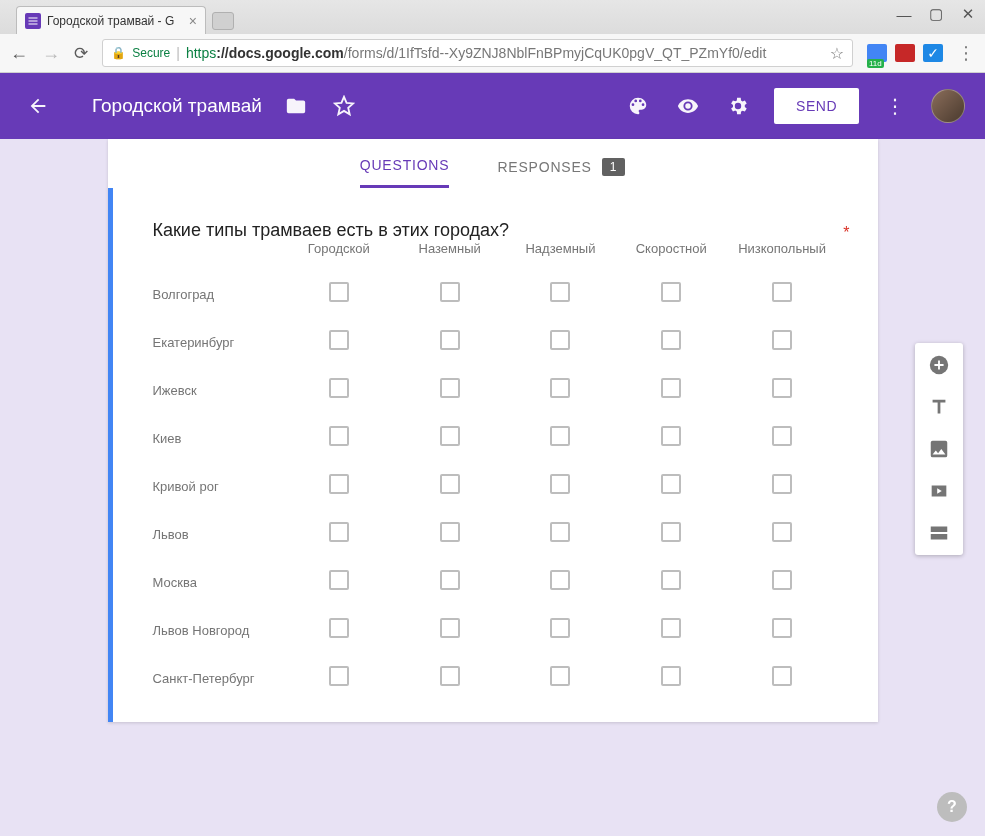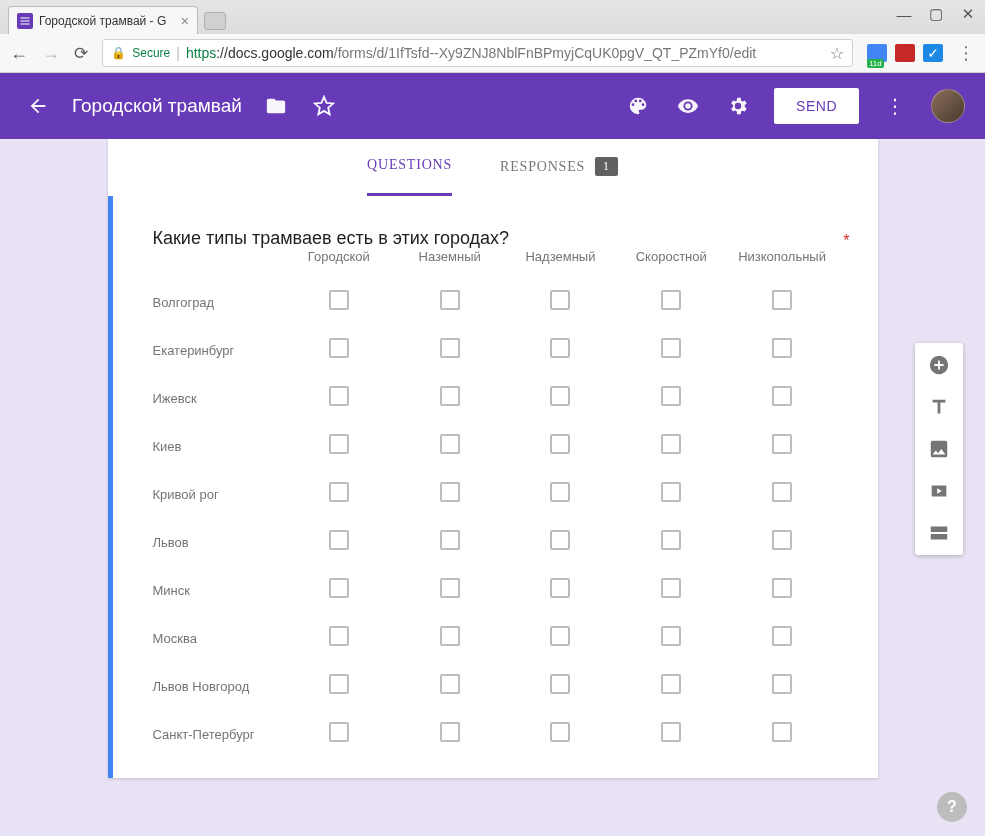--- a/index.html
+++ b/index.html
@@ -8,7 +8,7 @@
 
   
   .browser-chrome { background:#fff; border-bottom:1px solid #d0d0d0; }
-  .tab-strip { height:34px; background:linear-gradient(#e6e6e6,#dcdcdc); display:flex; align-items:flex-end; padding-left:8px; position:relative; }
+  .tab-strip { height:34px; background:linear-gradient(#e6e6e6,#dcdcdc); display:flex; align-items:flex-end; padding-left:16px; position:relative; }
   .tab { height:28px; background:#f7f7f7; border:1px solid #bcbcbc; border-bottom:none; border-radius:4px 4px 0 0; display:flex; align-items:center; padding:0 8px; font-size:12px; color:#333; gap:6px; min-width:190px; }
   .tab .favicon { width:16px; height:16px; background:#673ab7; border-radius:2px; display:flex; align-items:center; justify-content:center; }
   .tab .favicon svg { width:12px; height:12px; fill:#fff; }

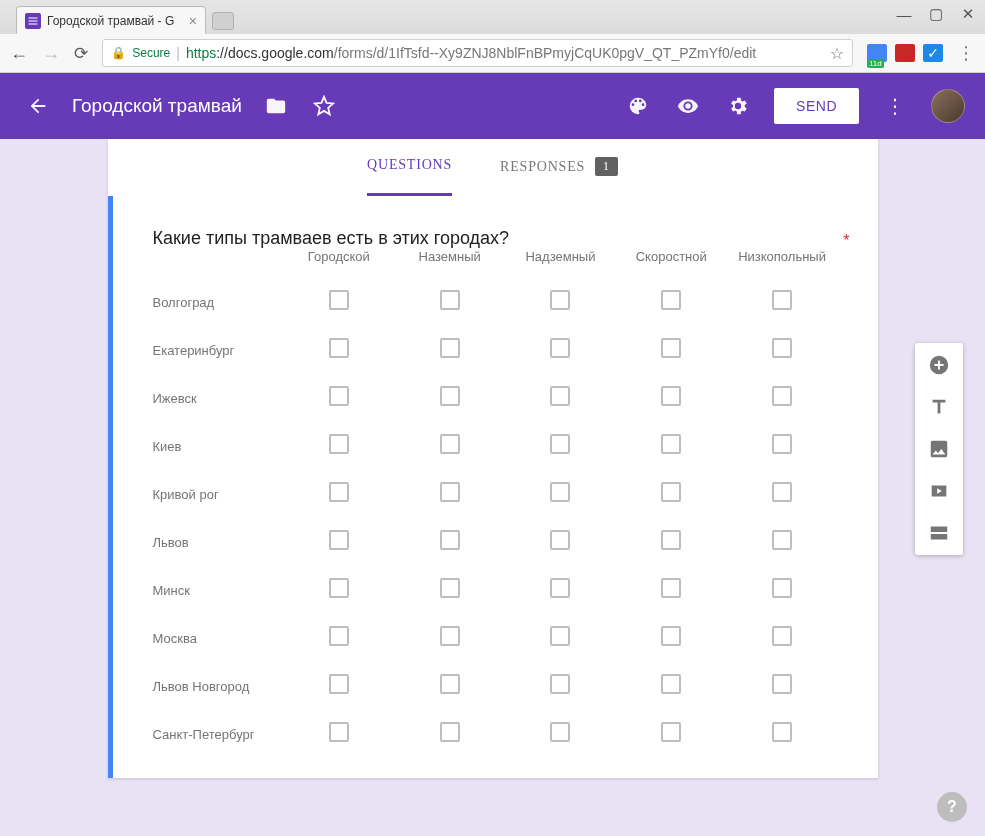--- a/index.html
+++ b/index.html
@@ -26,7 +26,7 @@
   .omnibox .lock { color:#0b8043; font-size:12px; }
   .omnibox .secure { color:#0b8043; font-size:12px; }
   .omnibox .sep { color:#bbb; }
-  .omnibox .url-host { color:#333; }
+  .omnibox .url-host { color:#333;font-weight:bold; }
   .omnibox .url-scheme { color:#0b8043; }
   .omnibox .url-path { color:#777; }
   .omnibox .star { margin-left:auto; color:#777; font-size:16px; }

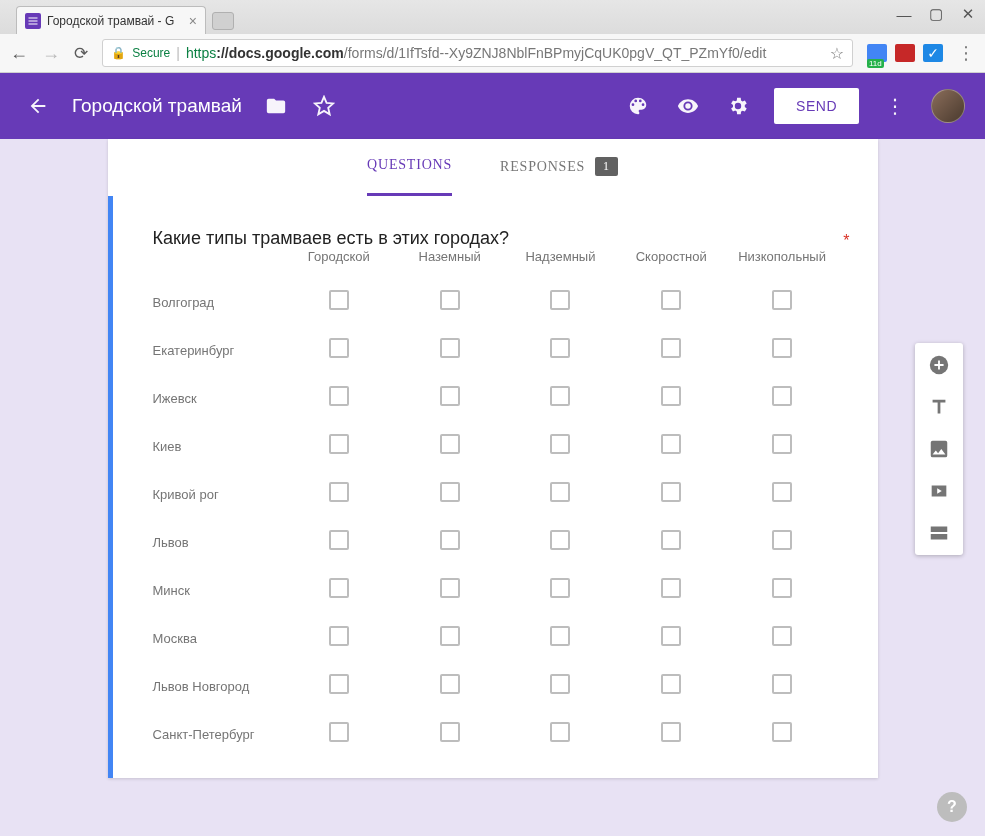--- a/index.html
+++ b/index.html
@@ -43,7 +43,7 @@
   .app-header-inner { height:66px; display:flex; align-items:center; padding:0 20px 0 24px; gap:20px; }
   .hdr-icon { display:flex; align-items:center; justify-content:center; width:28px; height:28px; opacity:0.95; }
   .hdr-icon svg { width:22px; height:22px; fill:#fff; }
-  .form-title { font-size:19px; font-weight:400; }
+  .form-title { font-size:19px; font-weight:400;margin-left:20px; }
   .app-header-right { margin-left:auto; display:flex; align-items:center; gap:22px; }
   .send-btn { background:#fff; color:#673ab7; font-size:14px; font-weight:500; padding:10px 22px; border-radius:2px; letter-spacing:0.5px; }
   .dots-v { font-size:20px; }

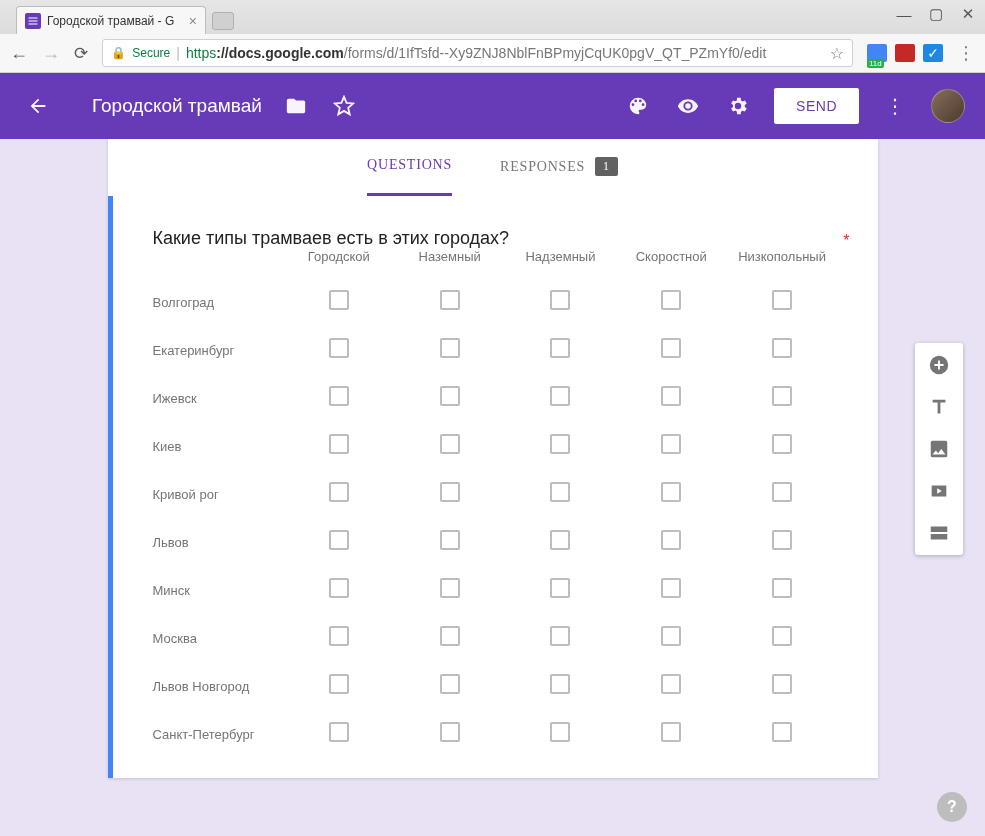--- a/index.html
+++ b/index.html
@@ -53,7 +53,7 @@
   .content-bg { background:#e8e2f4; min-height:700px; padding:0; position:relative; }
   .form-card { width:770px; margin:0 auto; background:#fff; box-shadow:0 1px 3px rgba(0,0,0,0.15); position:relative; }
   .tabs-row { display:flex; justify-content:center; gap:48px; padding:18px 0 0 0; border-bottom:none; }
-  .form-tab { font-size:14px; letter-spacing:0.8px; color:#777; padding-bottom:20px; display:flex; align-items:center; gap:10px;font-family:Liberation Serif, serif; }
+  .form-tab { font-size:14px; letter-spacing:0.8px; color:#777; padding-bottom:12px; display:flex; align-items:center; gap:10px; }
   .form-tab.active { color:#673ab7; font-weight:500; border-bottom:3px solid #673ab7; }
   .badge { background:#616161; color:#fff; font-size:12px; padding:2px 8px; border-radius:2px; }
 

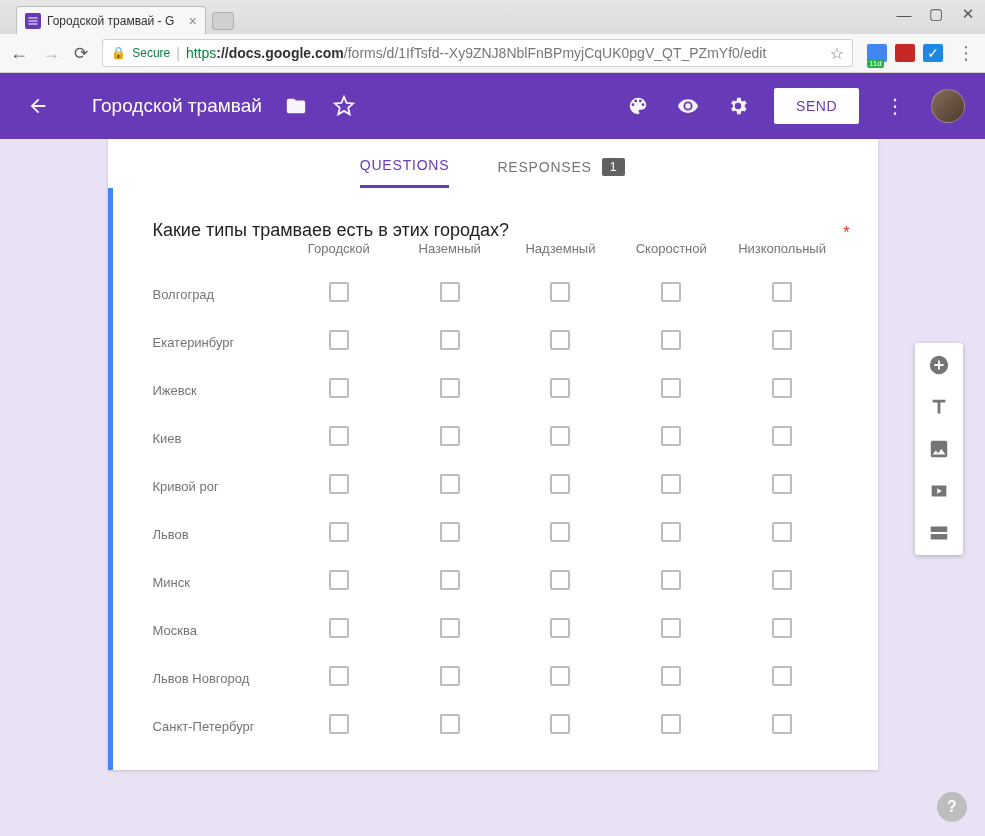--- a/index.html
+++ b/index.html
@@ -233,14 +233,6 @@
             <span class="grid-cell"><span class="checkbox"></span></span>
           </div>
           <div class="grid-row">
-            <span class="row-label">Минск</span>
-            <span class="grid-cell"><span class="checkbox"></span></span>
-            <span class="grid-cell"><span class="checkbox"></span></span>
-            <span class="grid-cell"><span class="checkbox"></span></span>
-            <span class="grid-cell"><span class="checkbox"></span></span>
-            <span class="grid-cell"><span class="checkbox"></span></span>
-          </div>
-          <div class="grid-row">
             <span class="row-label">Москва</span>
             <span class="grid-cell"><span class="checkbox"></span></span>
             <span class="grid-cell"><span class="checkbox"></span></span>

